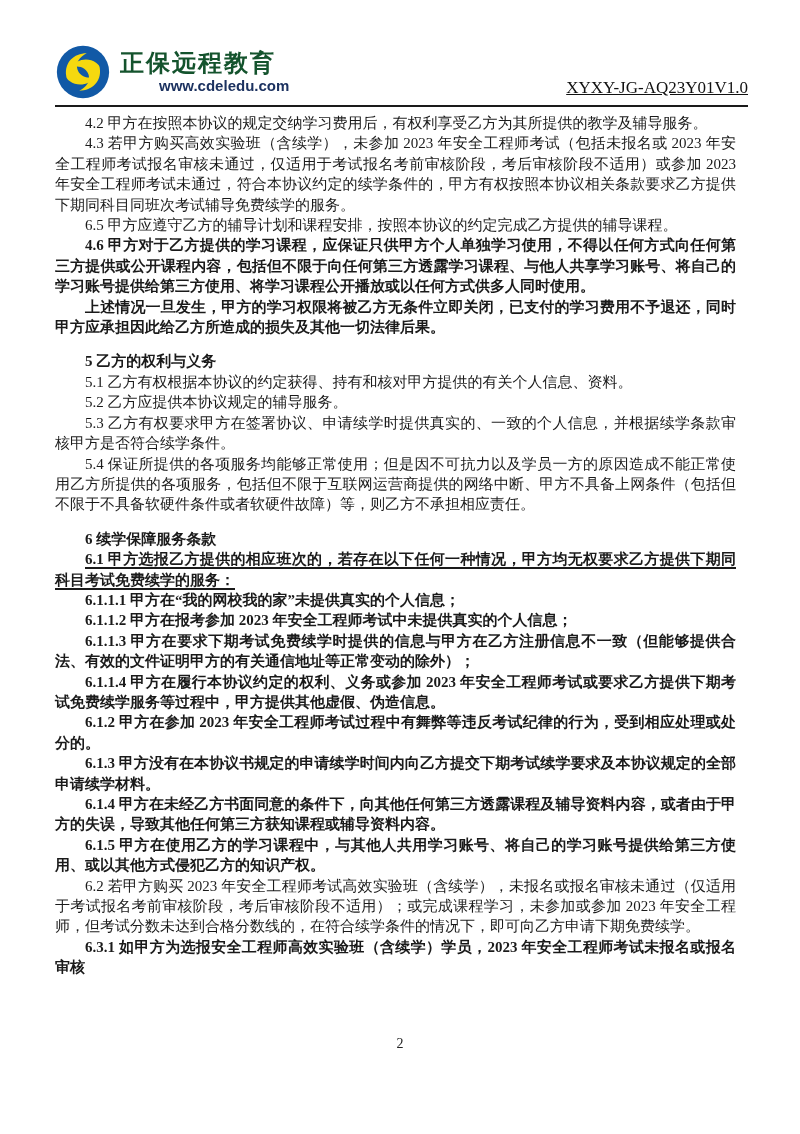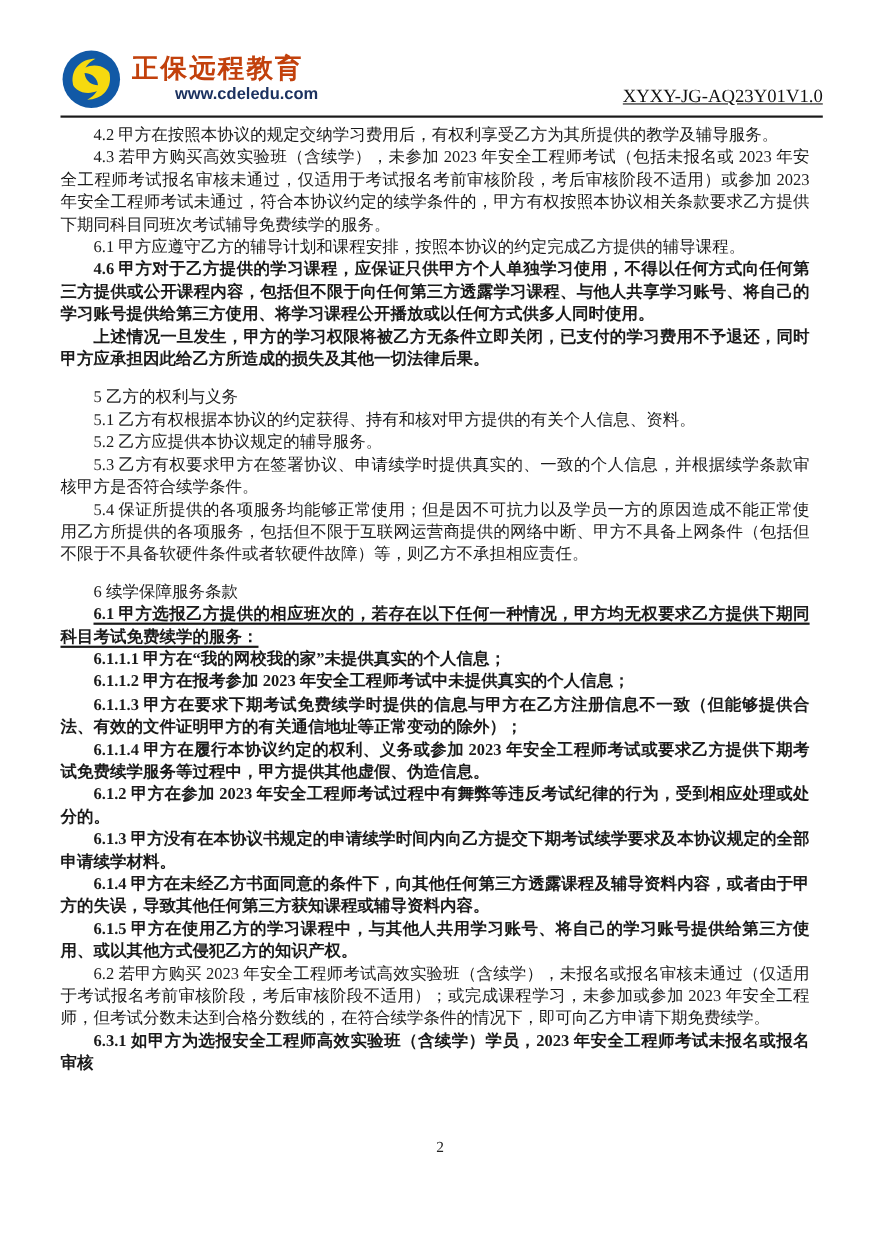--- a/index.html
+++ b/index.html
@@ -49,7 +49,7 @@
     font-family: "Liberation Sans", "DejaVu Sans", sans-serif;
     font-size: 24px;
     font-weight: bold;
-    color: #c2410c;
+    color: #14532d;
     letter-spacing: 2px;
     line-height: 1.15;
   }

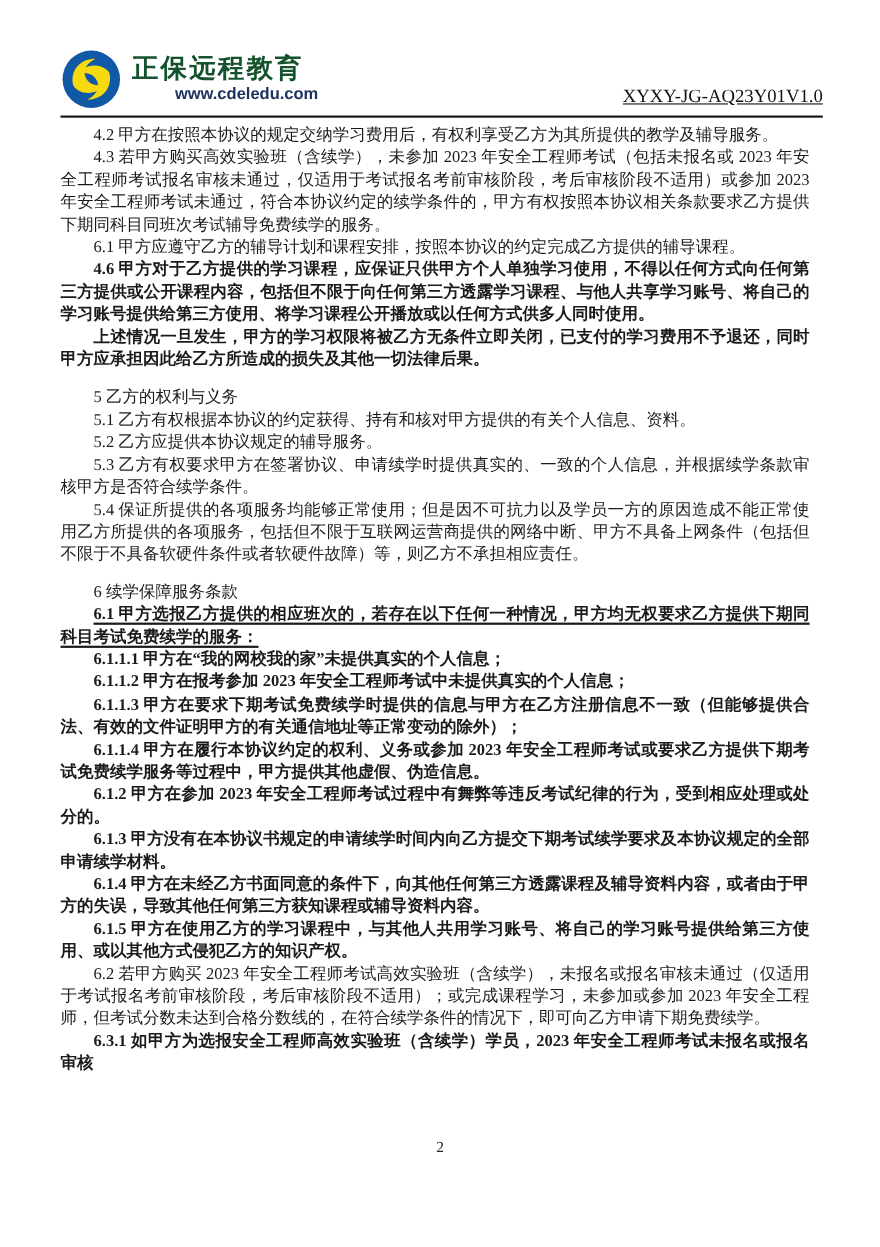--- a/index.html
+++ b/index.html
@@ -131,7 +131,7 @@
   <div class="content">
     <p>4.2 甲方在按照本协议的规定交纳学习费用后，有权利享受乙方为其所提供的教学及辅导服务。</p>
     <p>4.3 若甲方购买高效实验班（含续学），未参加 2023 年安全工程师考试（包括未报名或 2023 年安全工程师考试报名审核未通过，仅适用于考试报名考前审核阶段，考后审核阶段不适用）或参加 2023 年安全工程师考试未通过，符合本协议约定的续学条件的，甲方有权按照本协议相关条款要求乙方提供下期同科目同班次考试辅导免费续学的服务。</p>
-    <p>6.1 甲方应遵守乙方的辅导计划和课程安排，按照本协议的约定完成乙方提供的辅导课程。</p>
+    <p>6.5 甲方应遵守乙方的辅导计划和课程安排，按照本协议的约定完成乙方提供的辅导课程。</p>
     <p class="bold">4.6 甲方对于乙方提供的学习课程，应保证只供甲方个人单独学习使用，不得以任何方式向任何第三方提供或公开课程内容，包括但不限于向任何第三方透露学习课程、与他人共享学习账号、将自己的学习账号提供给第三方使用、将学习课程公开播放或以任何方式供多人同时使用。</p>
     <p class="bold">上述情况一旦发生，甲方的学习权限将被乙方无条件立即关闭，已支付的学习费用不予退还，同时甲方应承担因此给乙方所造成的损失及其他一切法律后果。</p>
     <p class="heading">5 乙方的权利与义务</p>

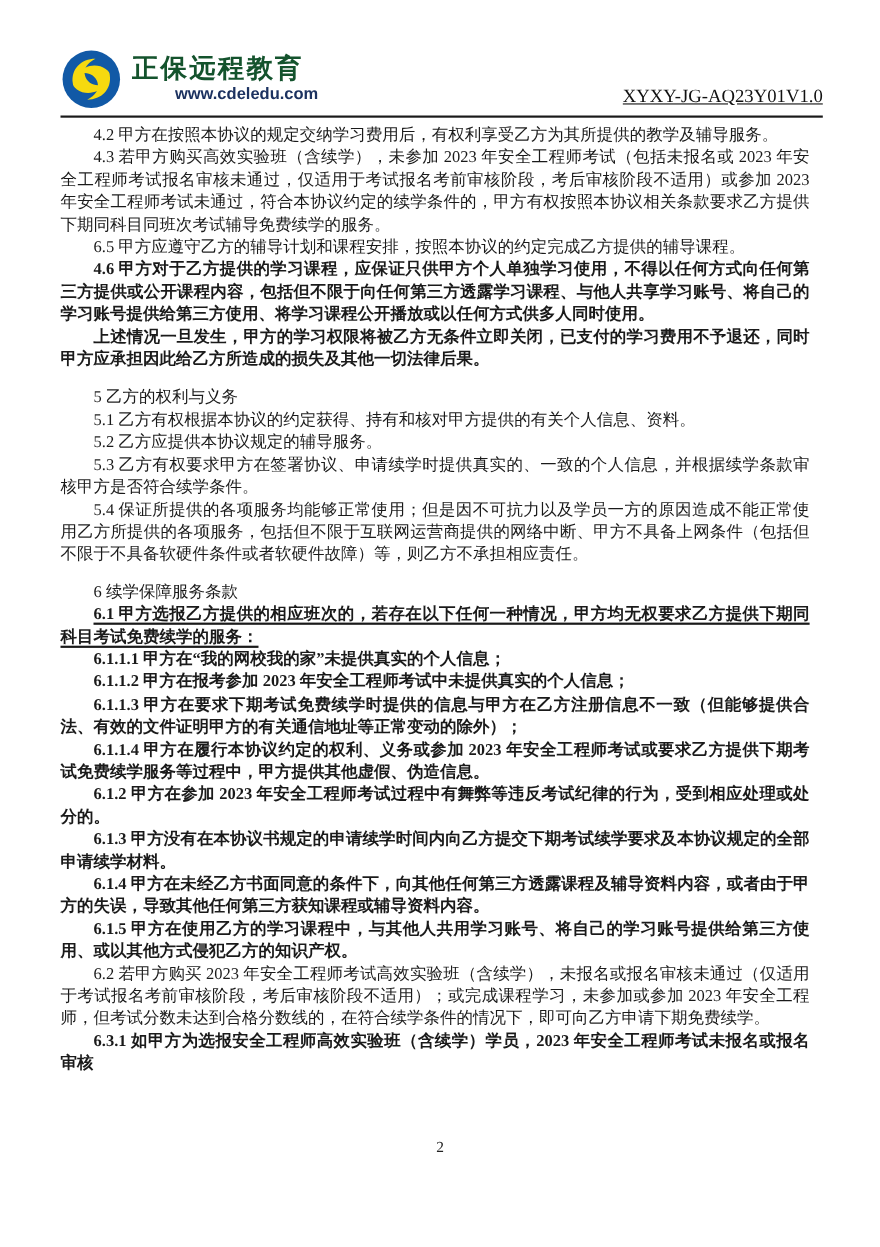--- a/index.html
+++ b/index.html
@@ -92,7 +92,7 @@
     text-decoration-thickness: 1.5px;
   }
   .content p.heading {
-    font-weight: normal;
+    font-weight: bold;
     margin-top: 14px;
   }
   

